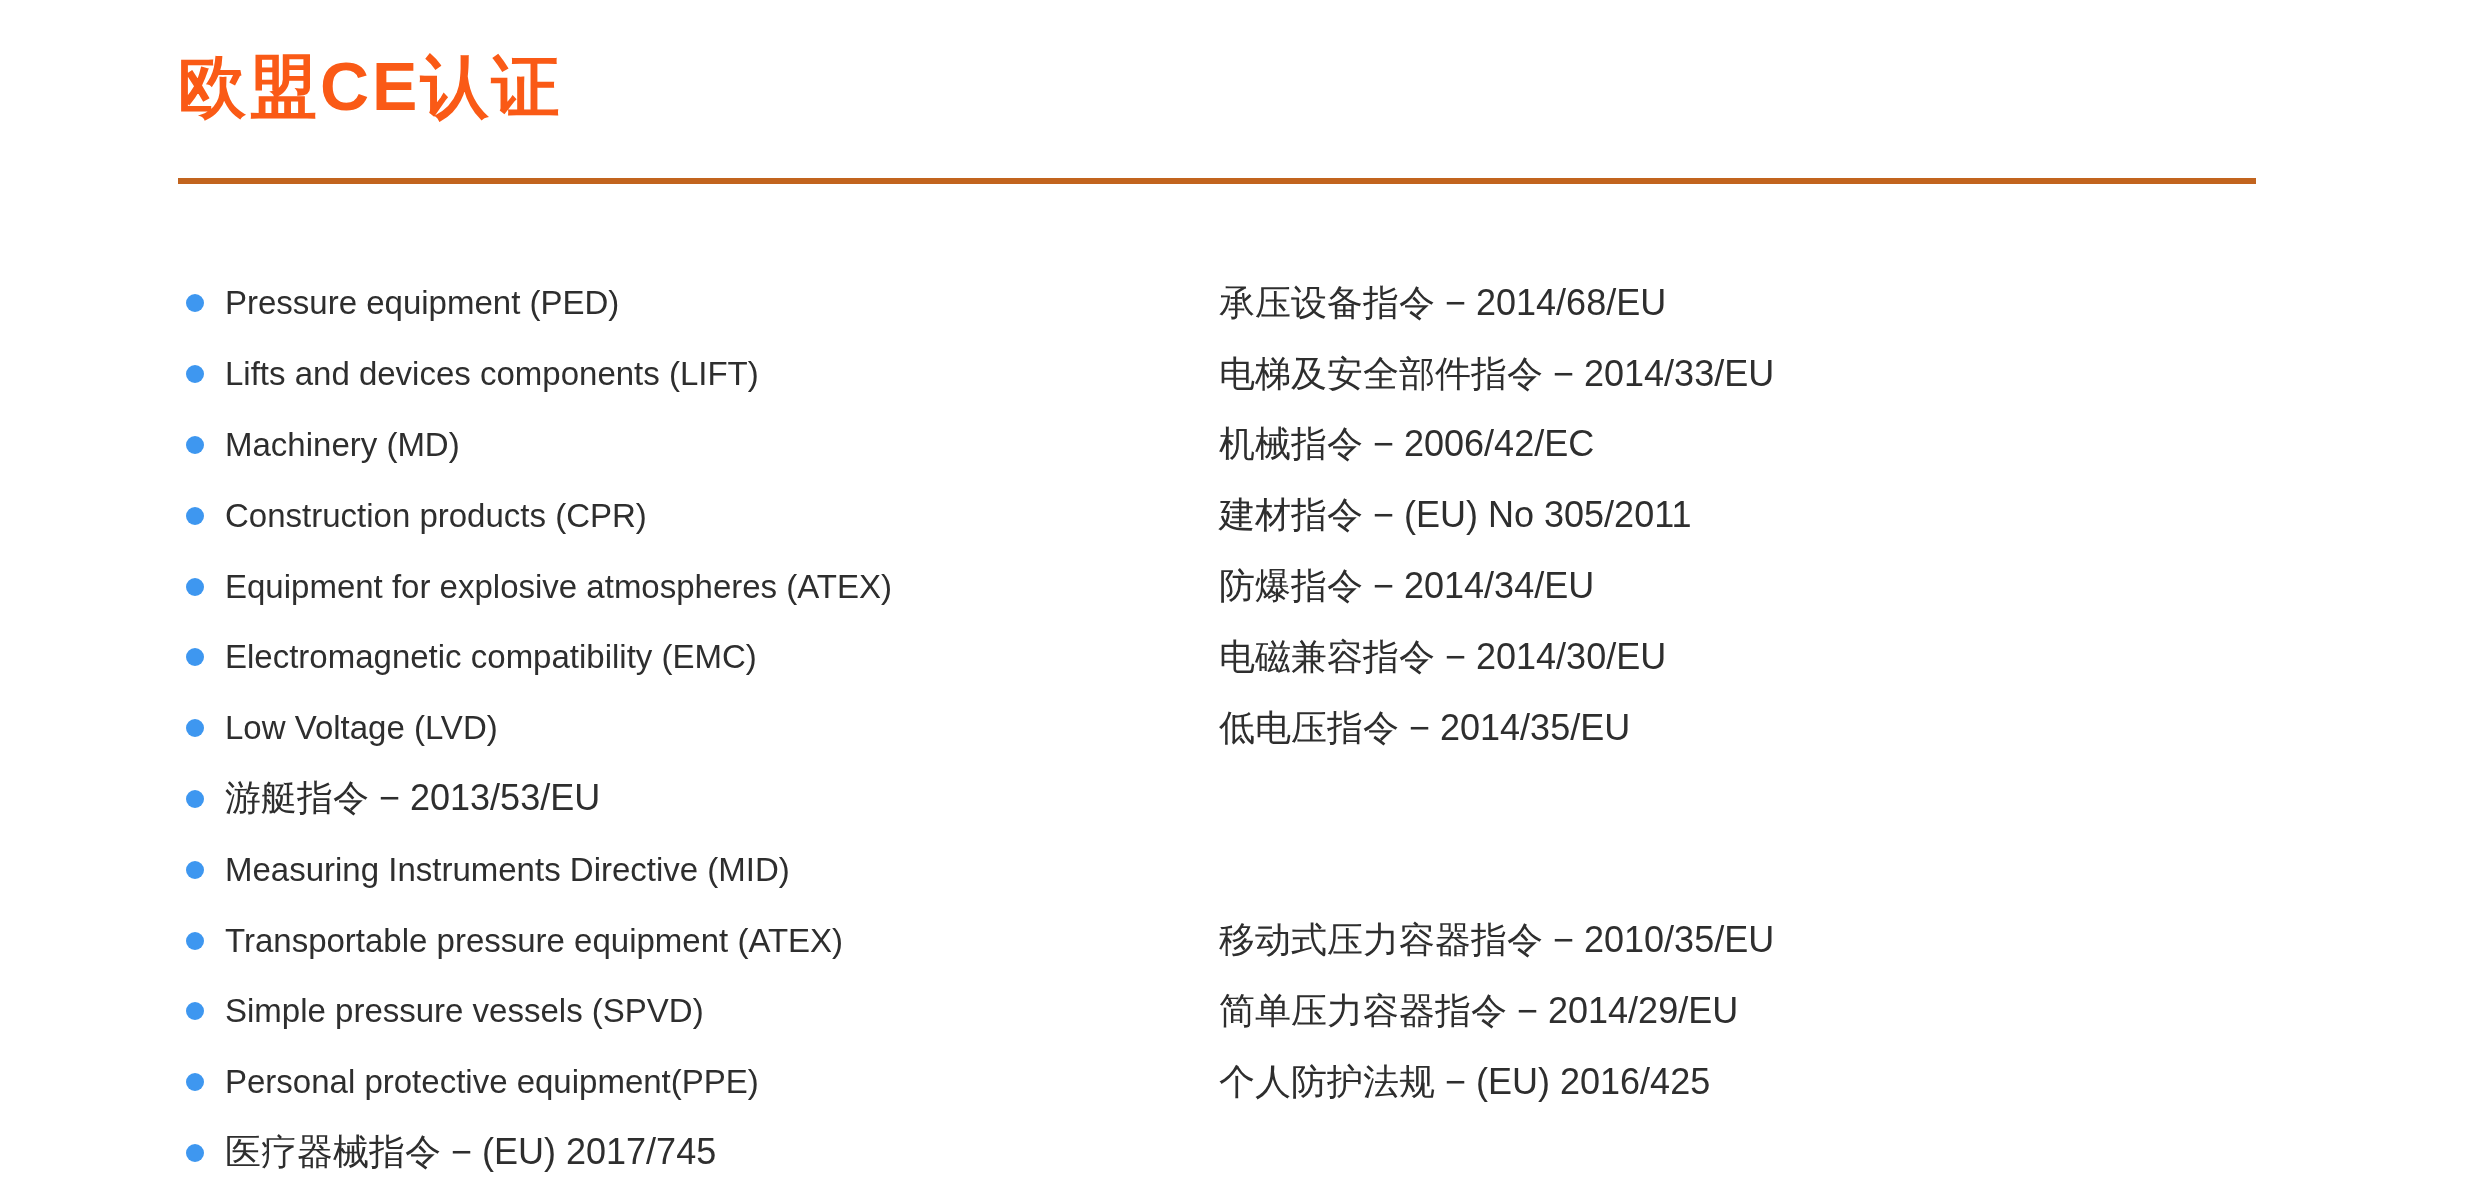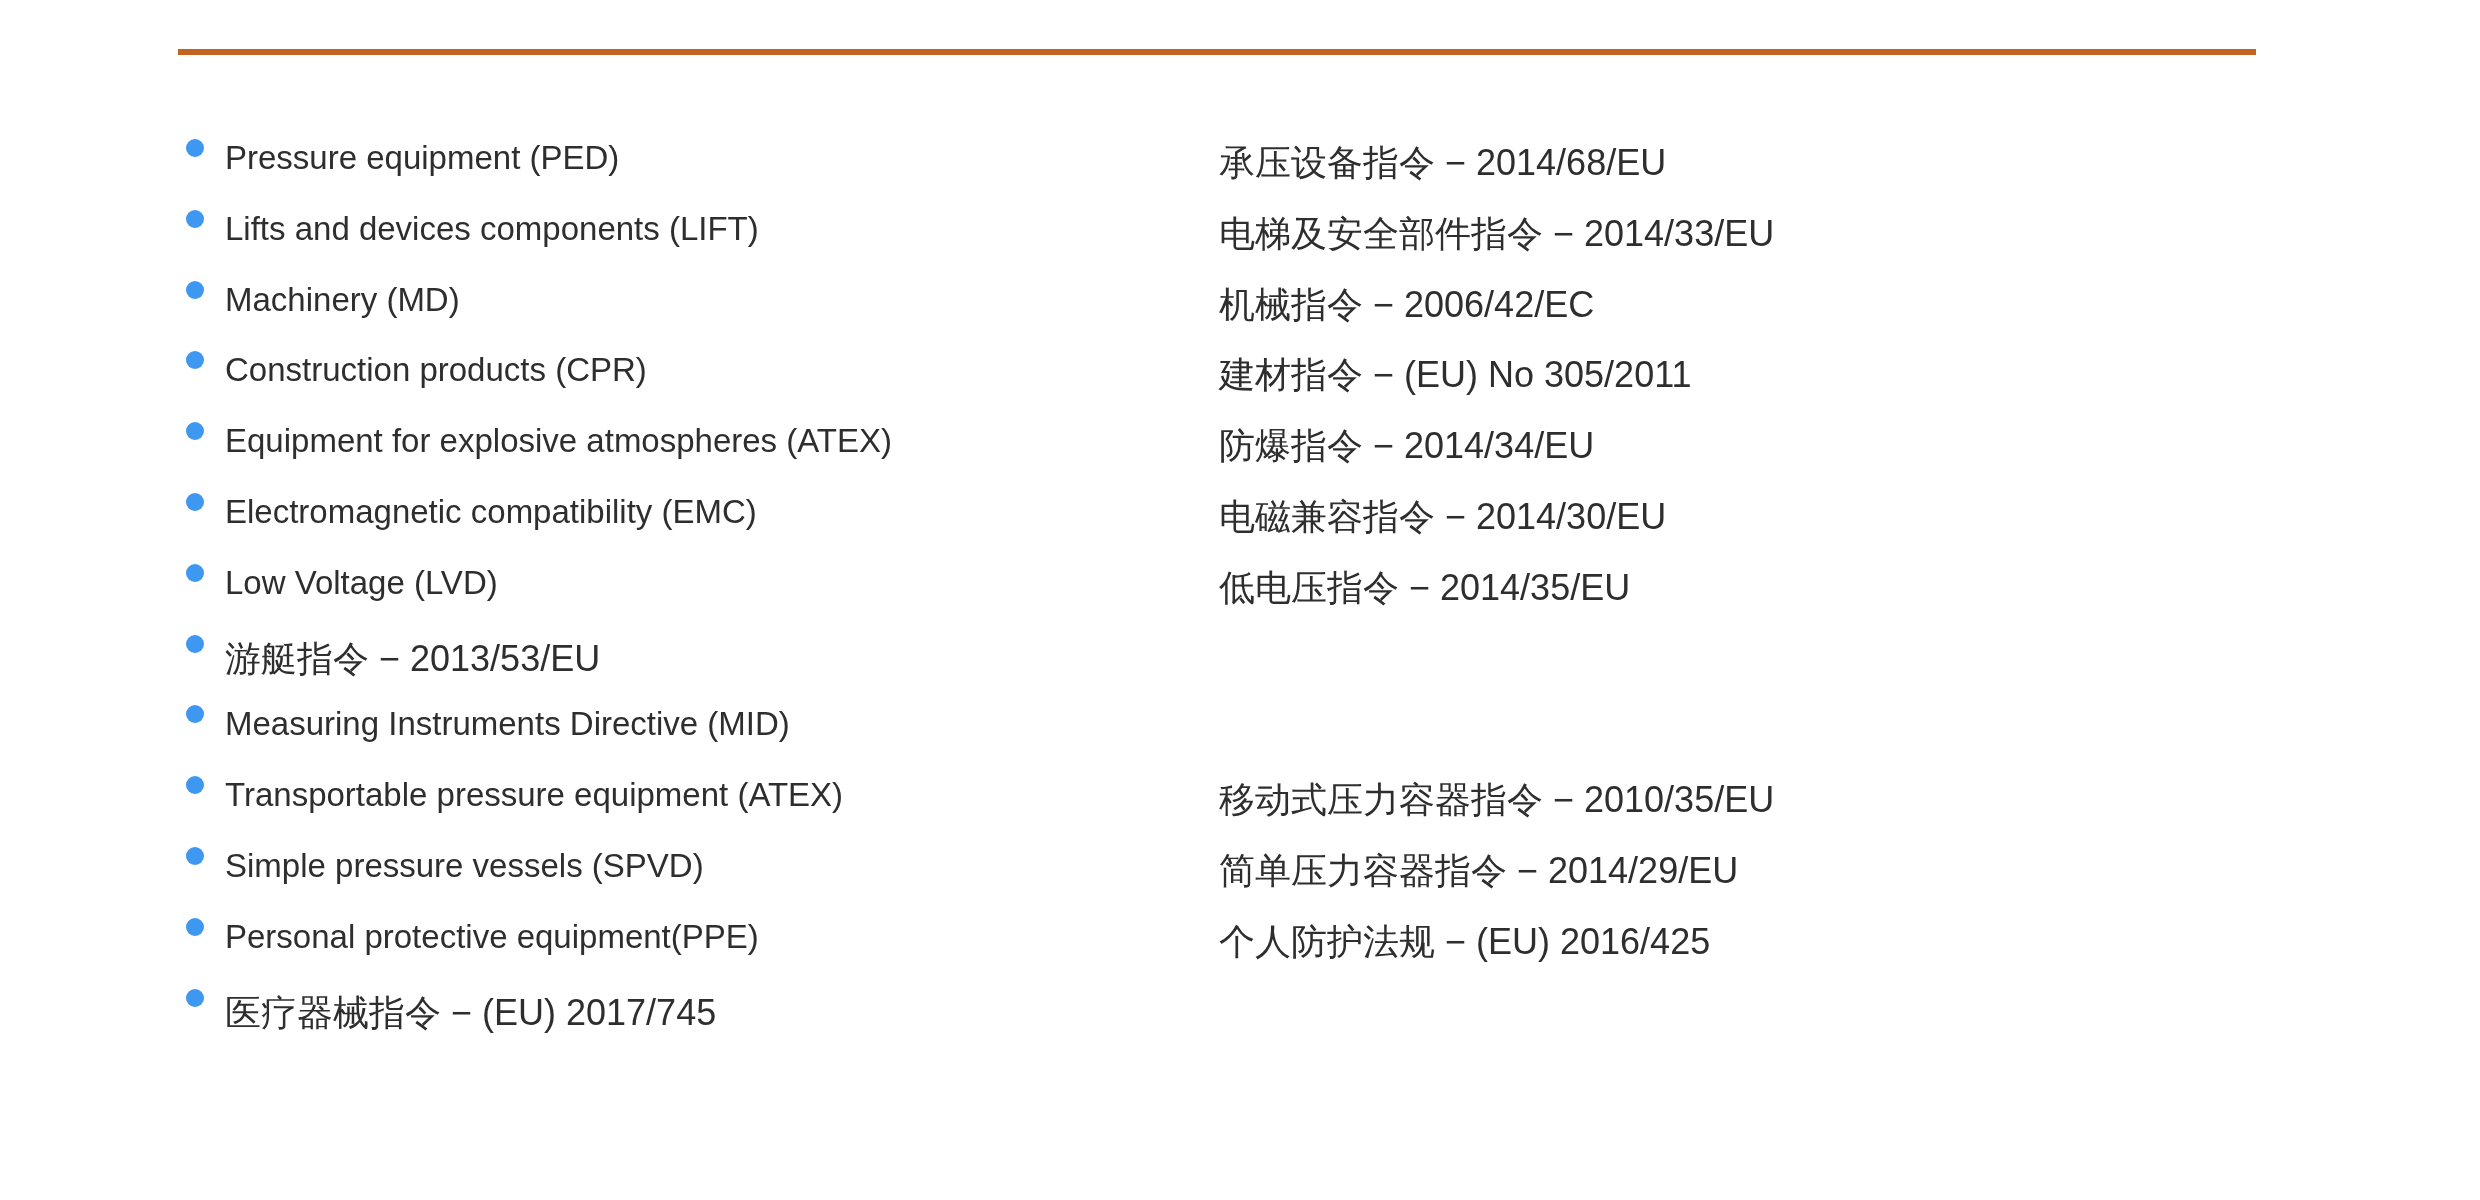--- a/index.html
+++ b/index.html
@@ -72,6 +72,7 @@
 <body>
 
 <div class="page">
+  <h1 class="title">欧盟CE认证</h1>
 
   <div class="divider"></div>
 

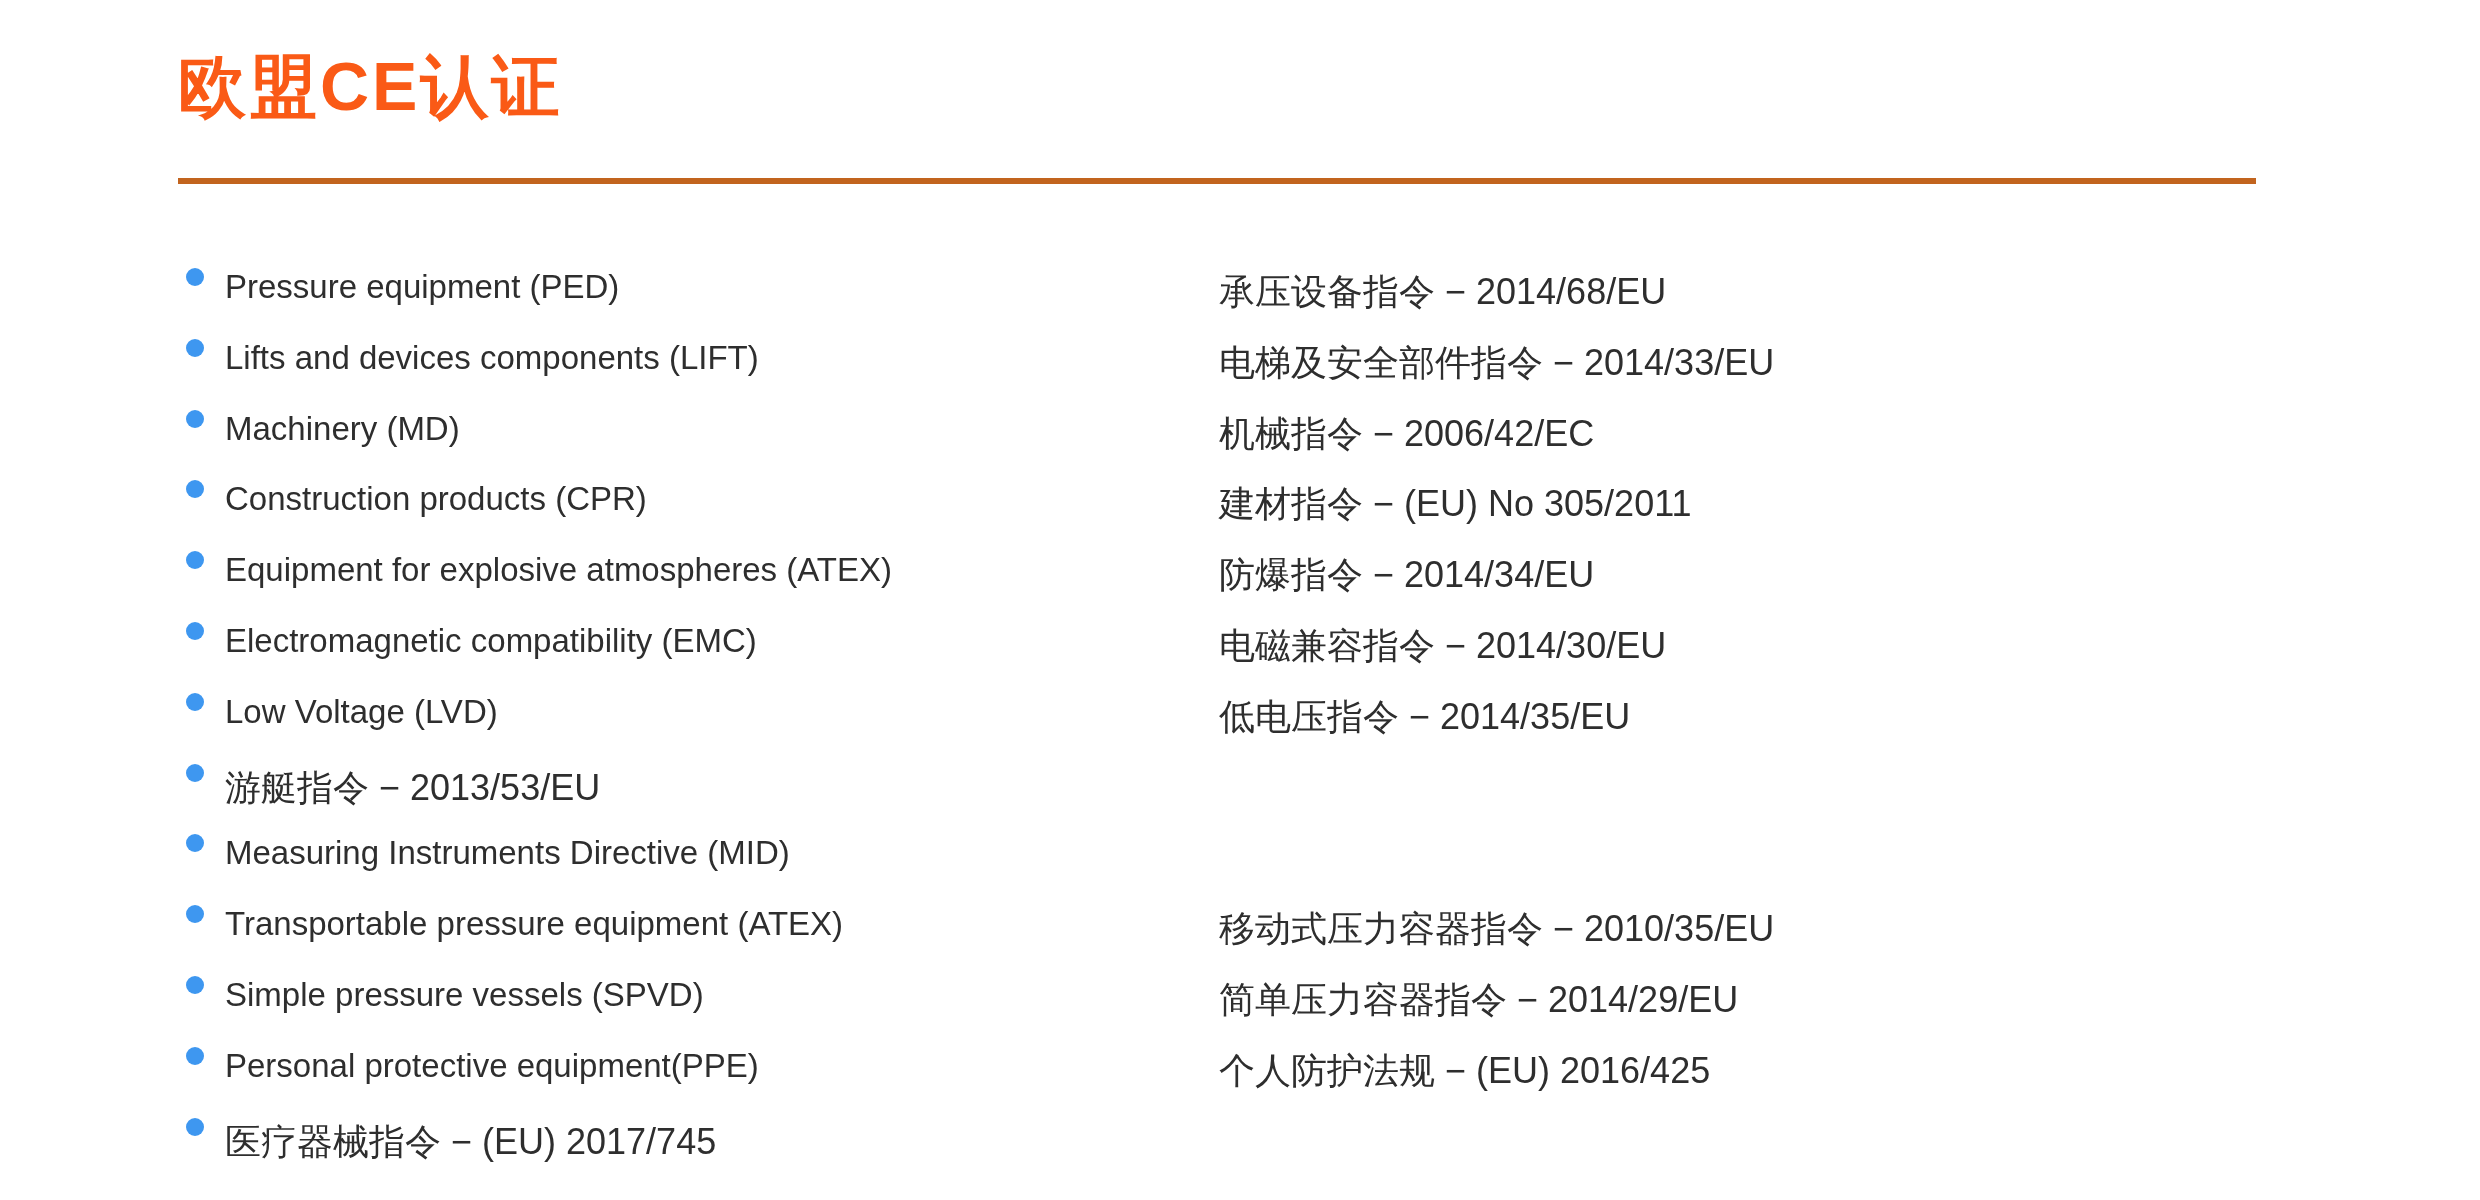--- a/index.html
+++ b/index.html
@@ -45,7 +45,7 @@
   }
   .row {
     display: flex;
-    align-items: flex-start;
+    align-items: center;
     height: 70.8px;
   }
   .bullet {

